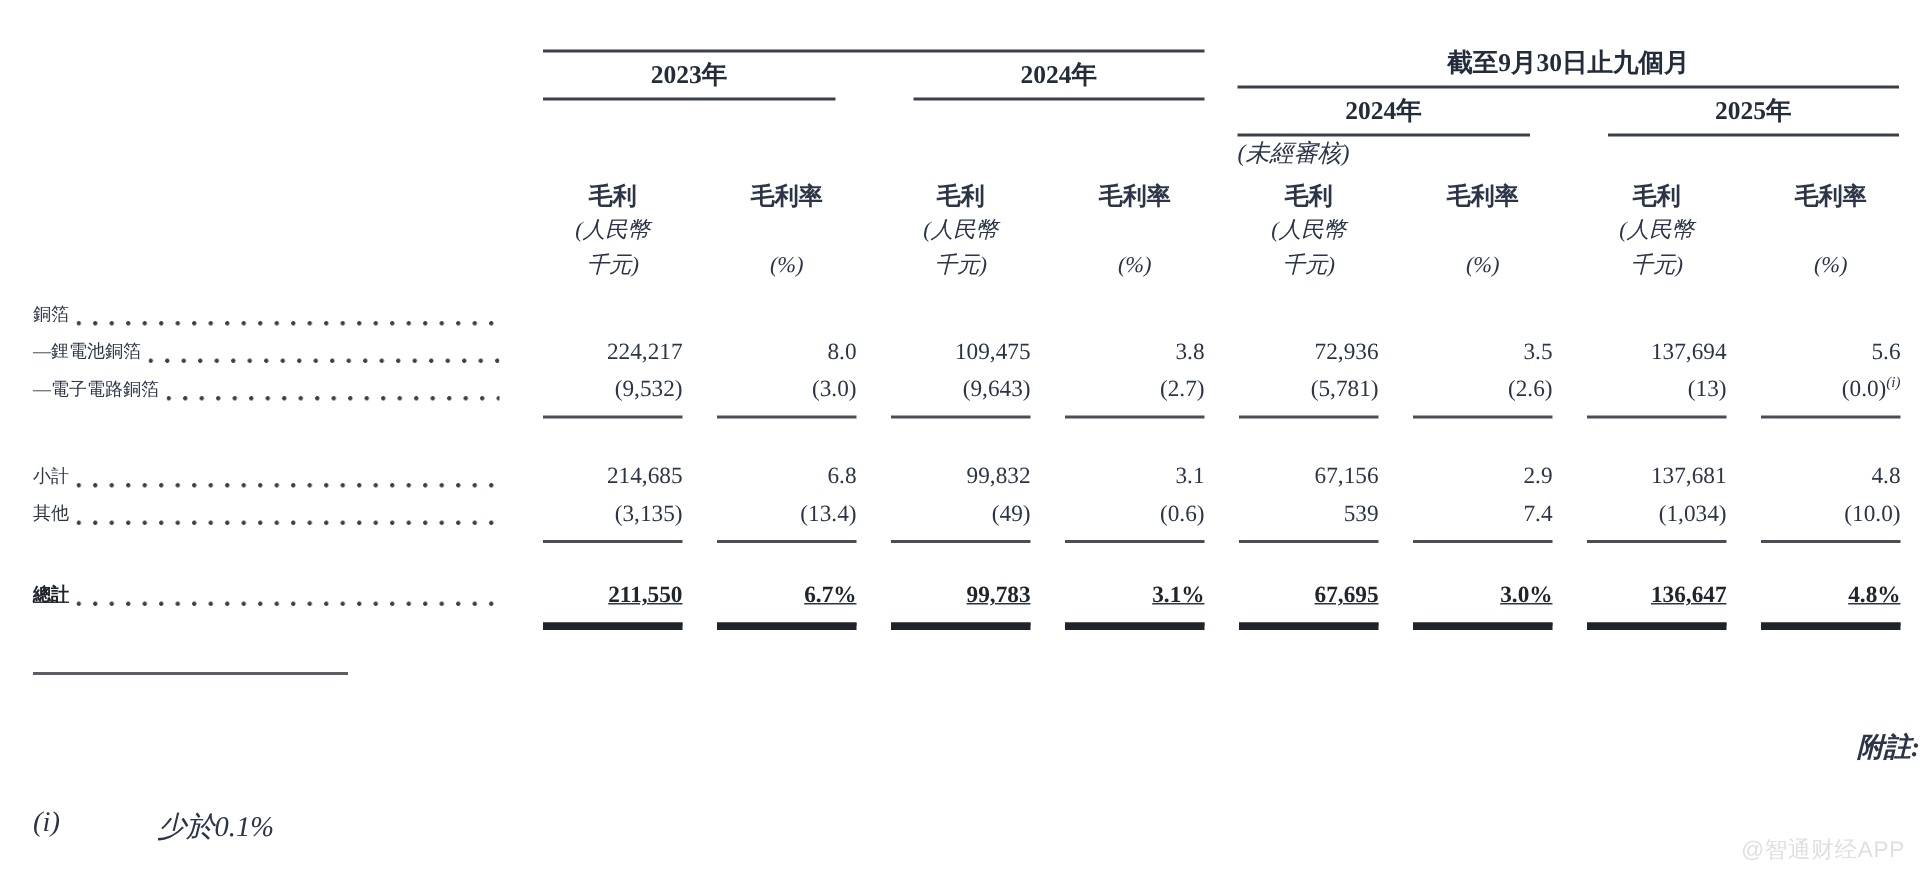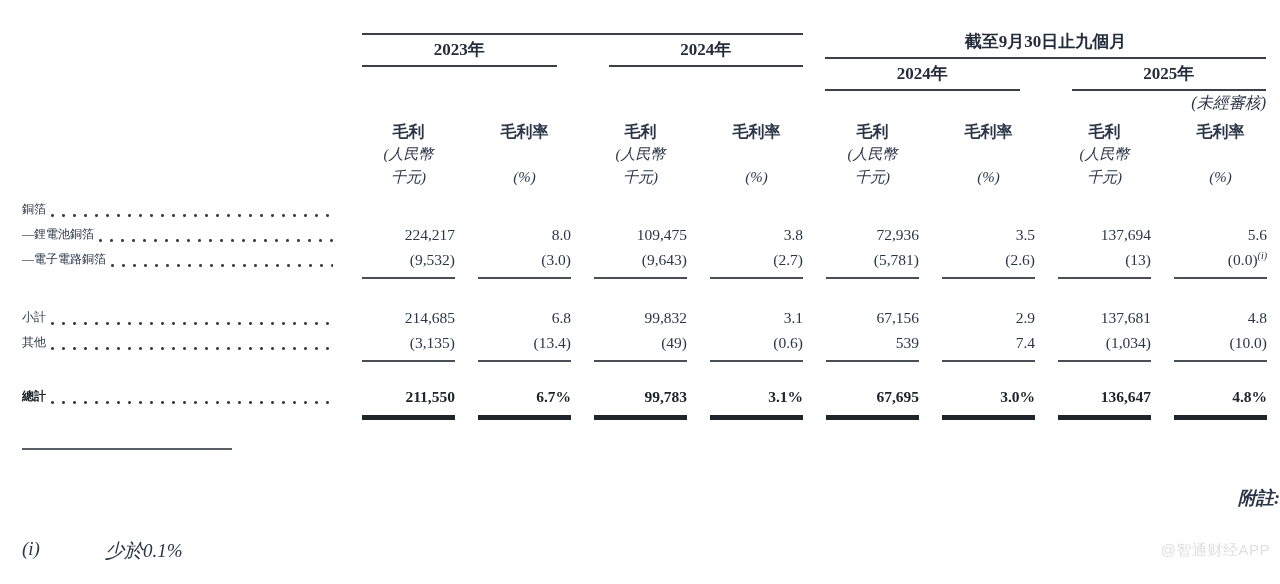--- a/index.html
+++ b/index.html
@@ -27,7 +27,7 @@
   .yr { width: 209px; }
   .yr + .yr { margin-left: 23px; }
   .yr-label { text-align: center; font-weight: bold; font-size: 17px; line-height: 24px; color: #232c3a; }
-  .grp-note { text-align: right; font-style: italic; font-size: 16px; line-height: 22px; min-height: 22px; margin-top: 1px; }
+  .grp-note { text-align: left; font-style: italic; font-size: 16px; line-height: 22px; min-height: 22px; margin-top: 1px; }
 
   
   .col-head-row { margin-top: 6px; }

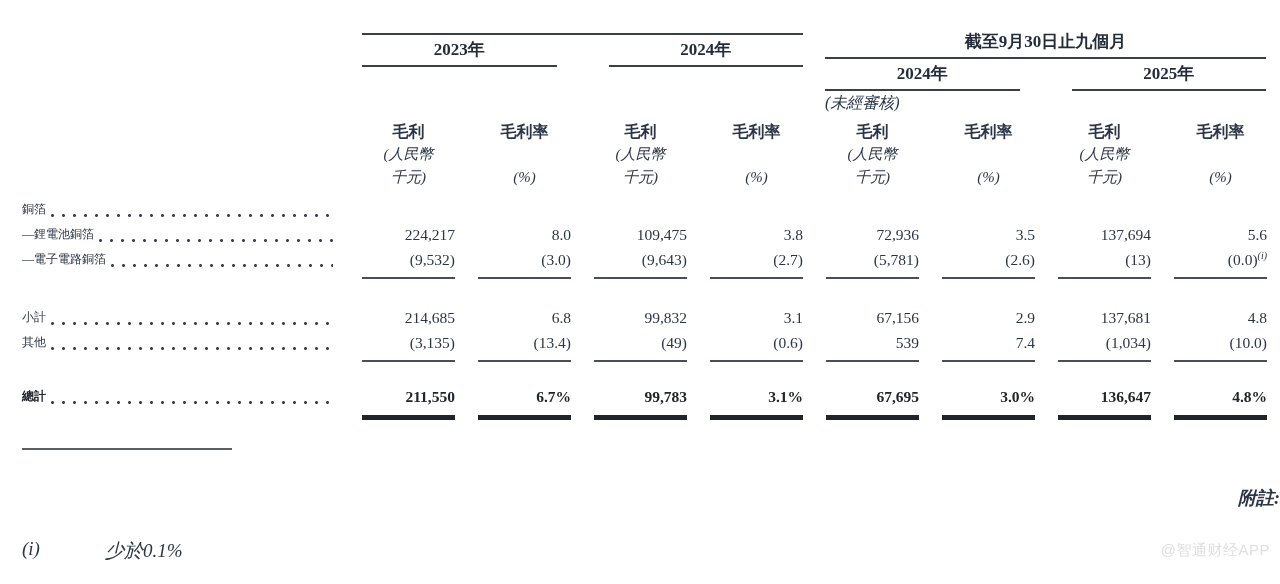--- a/index.html
+++ b/index.html
@@ -47,7 +47,7 @@
   .rule-row { margin-top: 5px; line-height: 0; }
   .rule { border-top: 2px solid #4a4f57; }
   .gap-sm { margin-top: 26px; }
-  .gap-total { margin-top: 22px; }
+  .gap-total { margin-top: 22px; text-decoration: underline; }
 
   .total-row { font-weight: bold; }
   .total-row .label-cell, .total-row .num-cell { font-weight: bold; color: #20242b; }

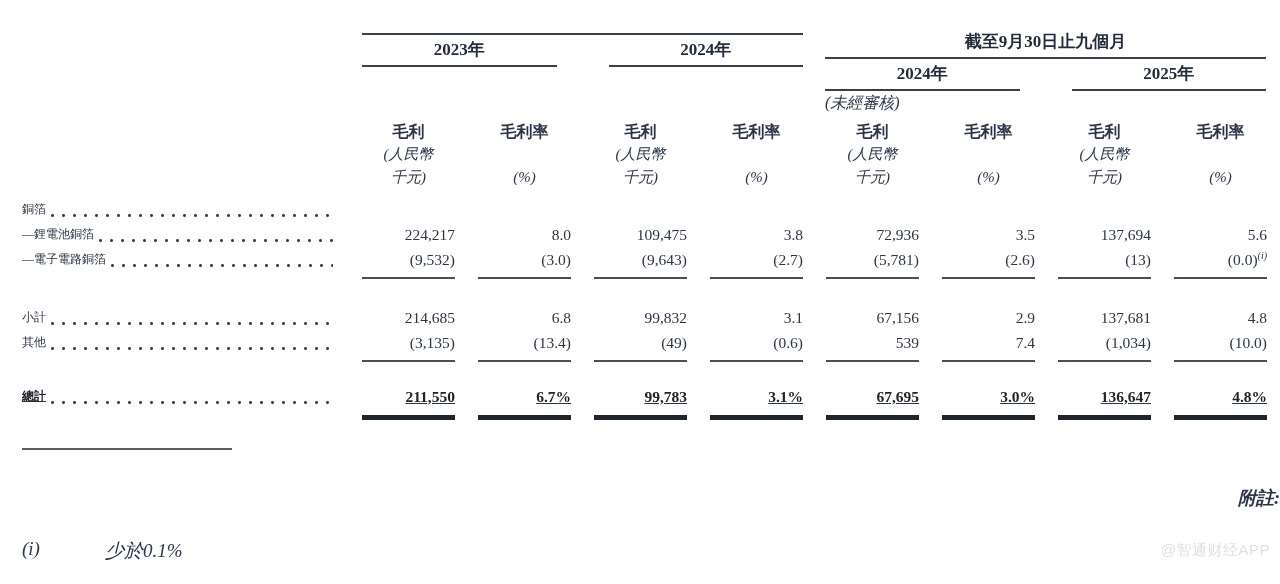--- a/index.html
+++ b/index.html
@@ -65,7 +65,7 @@
   .note-marker { width: 83px; }
 
   .watermark {
-    position: absolute; right: 10px; bottom: 24px;
+    position: absolute; right: 10px; bottom: 8px;
     font-family: "Liberation Sans", "DejaVu Sans", sans-serif;
     font-size: 15px; color: #dfdfdf; letter-spacing: 0.5px;
   }

